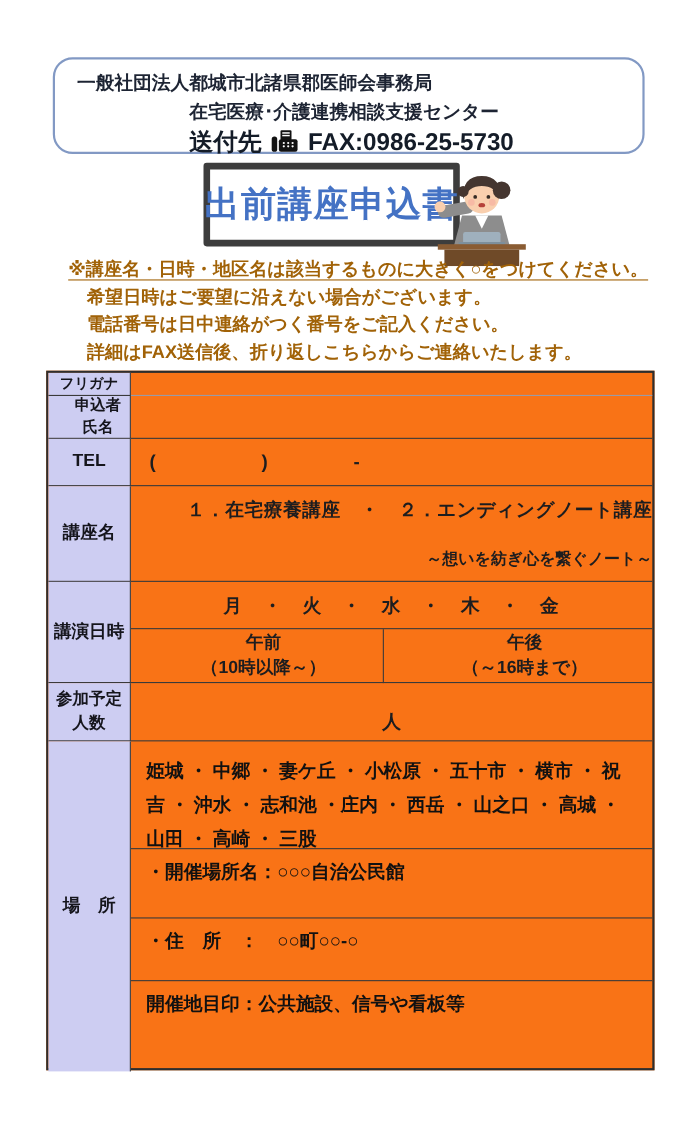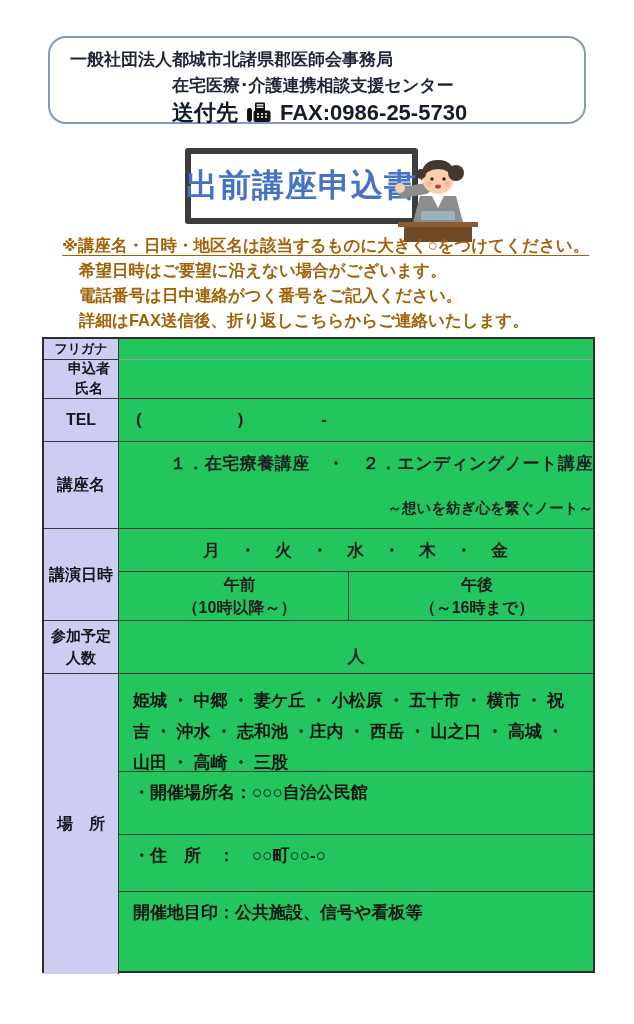--- a/index.html
+++ b/index.html
@@ -7,7 +7,7 @@
   .page{position:relative;width:634px;height:1024px;background:#ffffff;overflow:hidden;}
 
   
-  .header-box{position:absolute;left:48px;top:36px;width:538px;height:88px;
+  .header-box{position:absolute;left:48px;top:52px;width:538px;height:88px;
     border:2px solid #8299c4;border-radius:18px;box-sizing:border-box;
     padding:9px 0 0 20px;color:#1d2433;}
   .hdr-line1{display:flex;font-size:17px;font-weight:700;line-height:26px;}

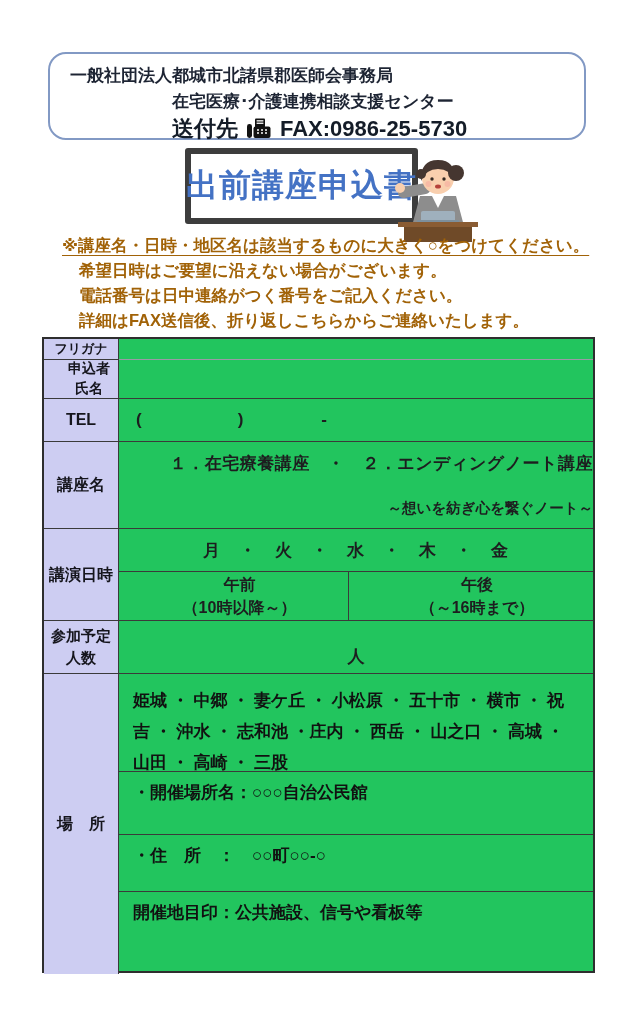--- a/index.html
+++ b/index.html
@@ -32,7 +32,7 @@
 
   
   .form-table{position:absolute;left:42px;top:337px;width:553px;height:636px;
-    border:2px solid #2e2e2e;box-sizing:border-box;background:#22c55e;
+    border:2px solid #2e2e2e;box-sizing:border-box;background:#f97316;
     display:grid;grid-template-columns:75px 230px 1fr;
     grid-template-rows:21px 39px 43px 87px 43px 49px 53px 98px 63px 57px 82px;}
   .cell{box-sizing:border-box;border-bottom:1px solid #3a3a3a;min-width:0;}

